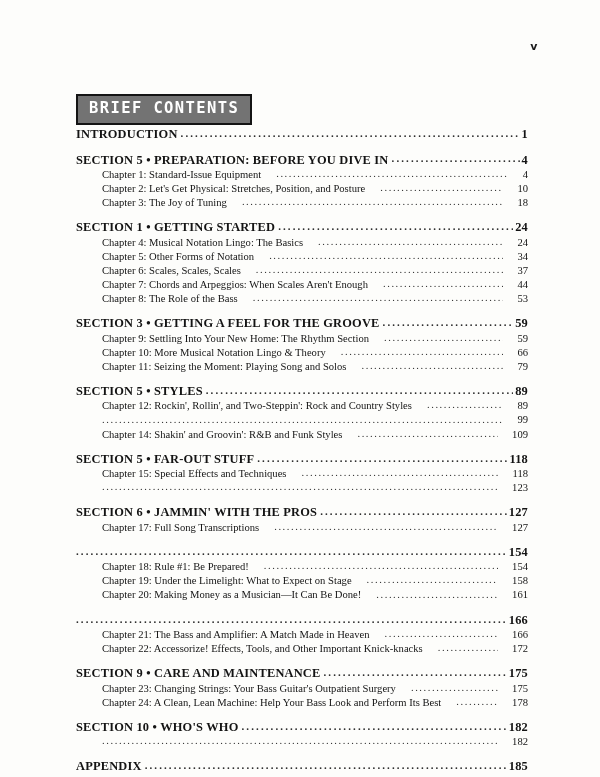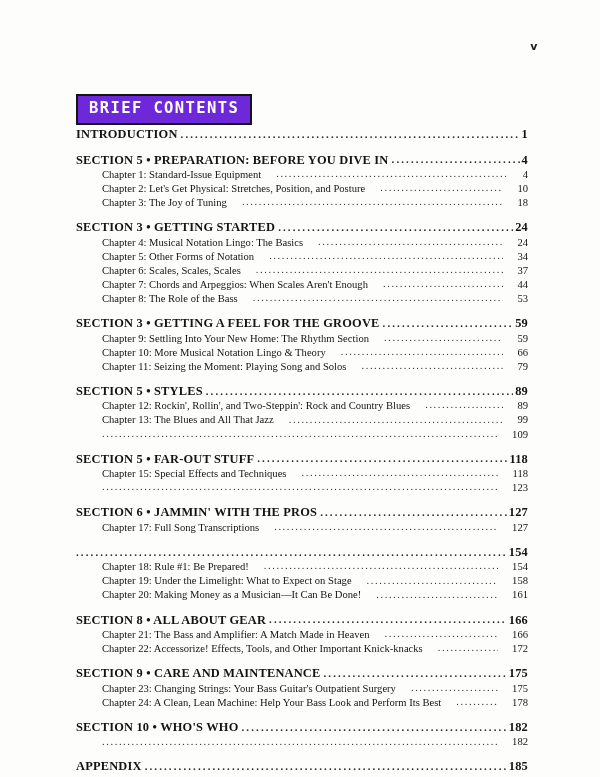--- a/index.html
+++ b/index.html
@@ -36,7 +36,7 @@
     position: absolute;
     top: 94px;
     left: 76px;
-    background: #6d28d9;
+    background: #737373;
     color: #ffffff;
     padding: 5px 11px 6px 11px;
     font-family: "DejaVu Sans Mono", monospace;

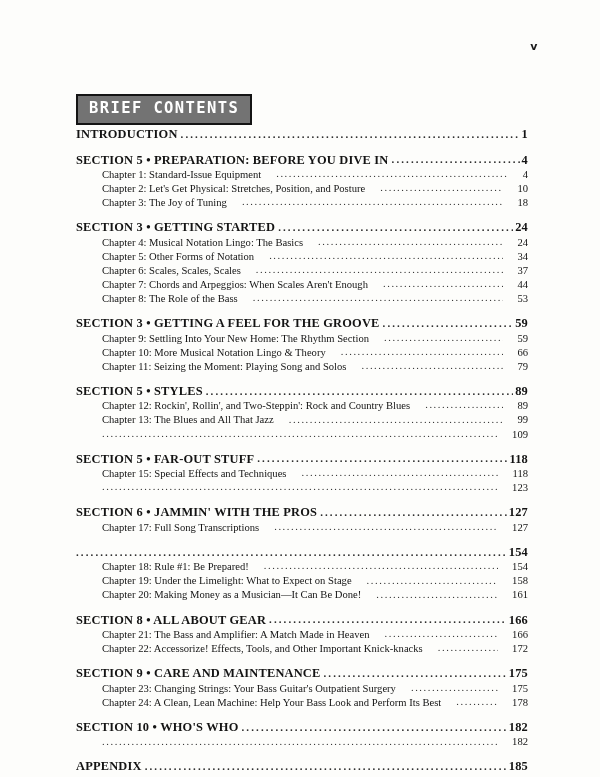--- a/index.html
+++ b/index.html
@@ -57,7 +57,7 @@
   }
   .row {
     display: flex;
-    align-items: flex-end;
+    align-items: center;
     white-space: nowrap;
     line-height: 1.33;
   }

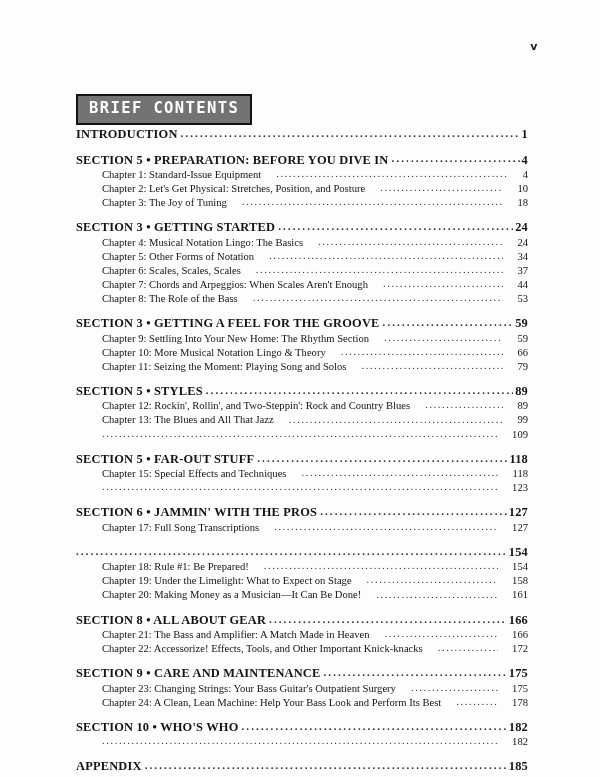--- a/index.html
+++ b/index.html
@@ -136,7 +136,7 @@
       </div>
       <div class="grp">
         <div class="row lvl0">
-          <span class="lbl">SECTION 3 • GETTING STARTED</span>
+          <span class="lbl">SECTION 1 • GETTING STARTED</span>
           <span class="dots">....................................................................................................................................................................................................................................................................</span>
           <span class="pg">24</span>
         </div>

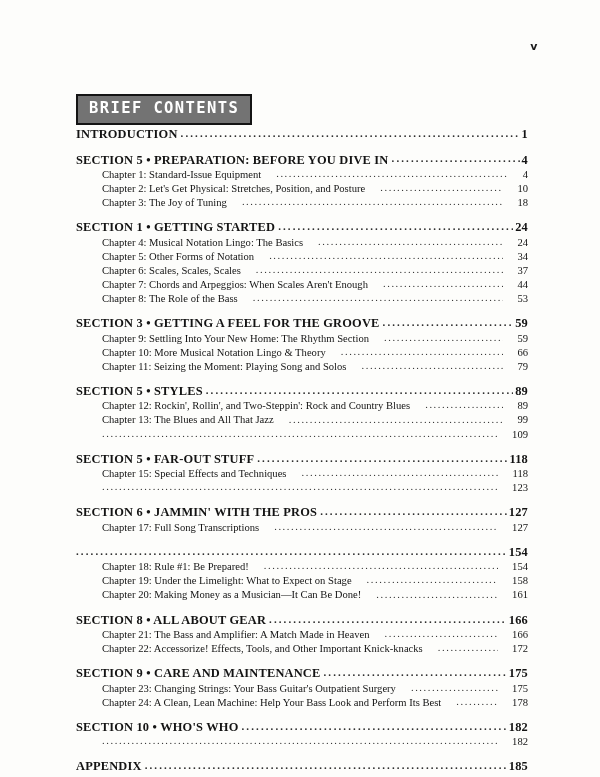--- a/index.html
+++ b/index.html
@@ -195,7 +195,7 @@
           <span class="pg">89</span>
         </div>
         <div class="row lvl1">
-          <span class="lbl">Chapter 12: Rockin', Rollin', and Two-Steppin': Rock and Country Blues</span>
+          <span class="lbl">Chapter 12: Rockin', Rollin', and Two-Steppin': Rock and Country Styles</span>
           <span class="dots">....................................................................................................................................................................................................................................................................</span>
           <span class="pg">89</span>
         </div>

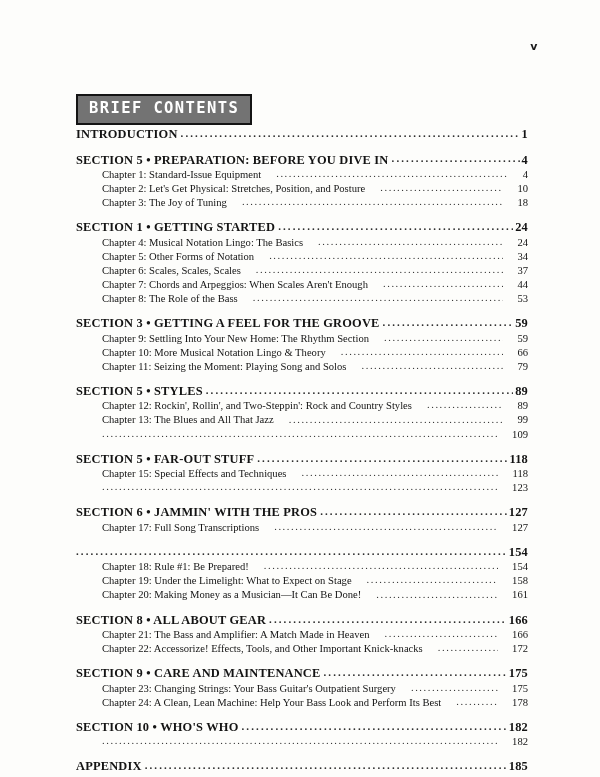--- a/index.html
+++ b/index.html
@@ -200,7 +200,6 @@
           <span class="pg">89</span>
         </div>
         <div class="row lvl1">
-          <span class="lbl">Chapter 13: The Blues and All That Jazz</span>
           <span class="dots">....................................................................................................................................................................................................................................................................</span>
           <span class="pg">99</span>
         </div>

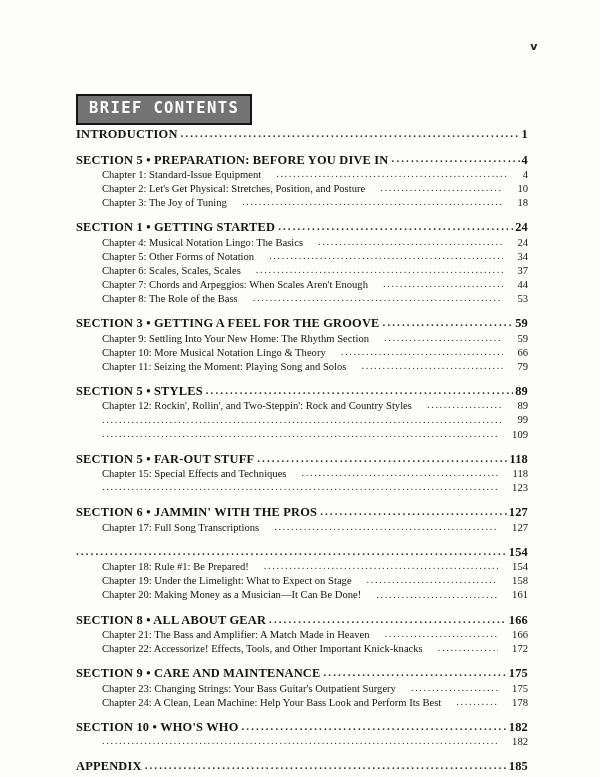--- a/index.html
+++ b/index.html
@@ -204,6 +204,7 @@
           <span class="pg">99</span>
         </div>
         <div class="row lvl1">
+          <span class="lbl">Chapter 14: Shakin' and Groovin': R&amp;B and Funk Styles</span>
           <span class="dots">....................................................................................................................................................................................................................................................................</span>
           <span class="pg">109</span>
         </div>

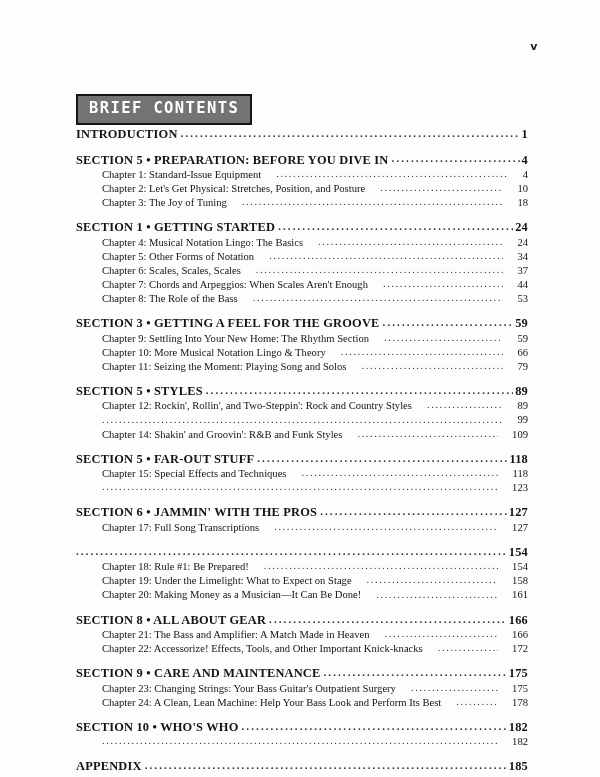--- a/index.html
+++ b/index.html
@@ -260,7 +260,6 @@
       </div>
       <div class="grp">
         <div class="row lvl0">
-          <span class="lbl">SECTION 8 • ALL ABOUT GEAR</span>
           <span class="dots">....................................................................................................................................................................................................................................................................</span>
           <span class="pg">166</span>
         </div>

